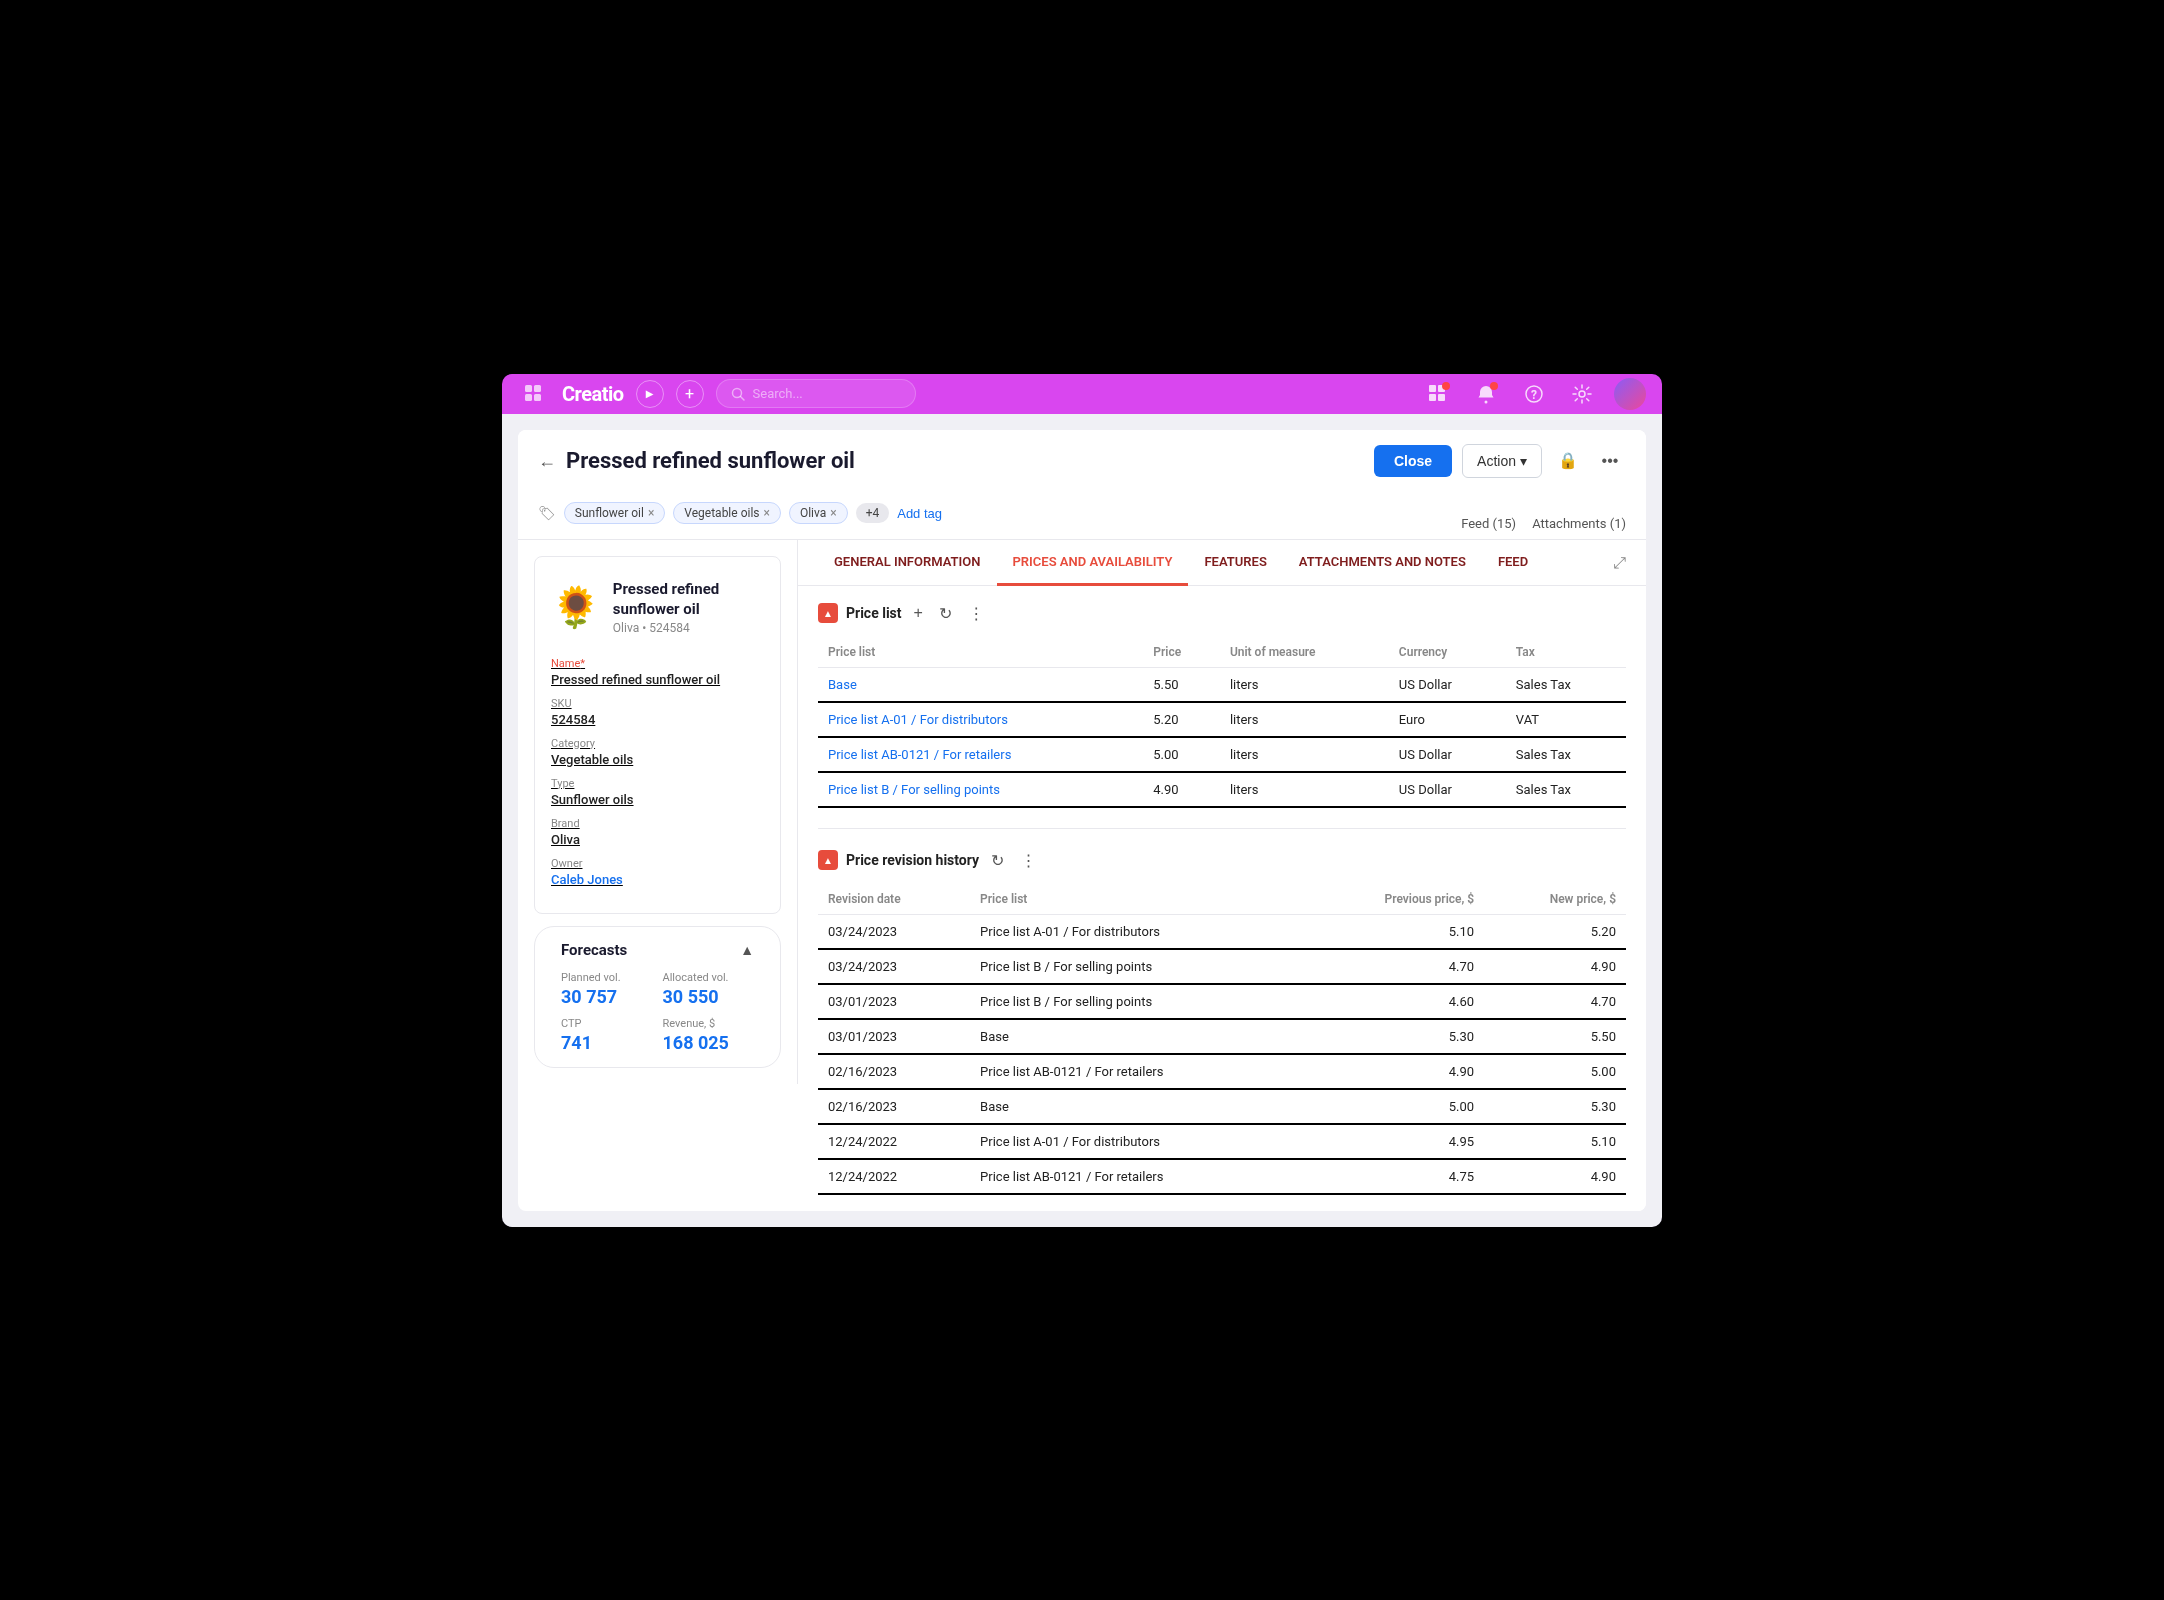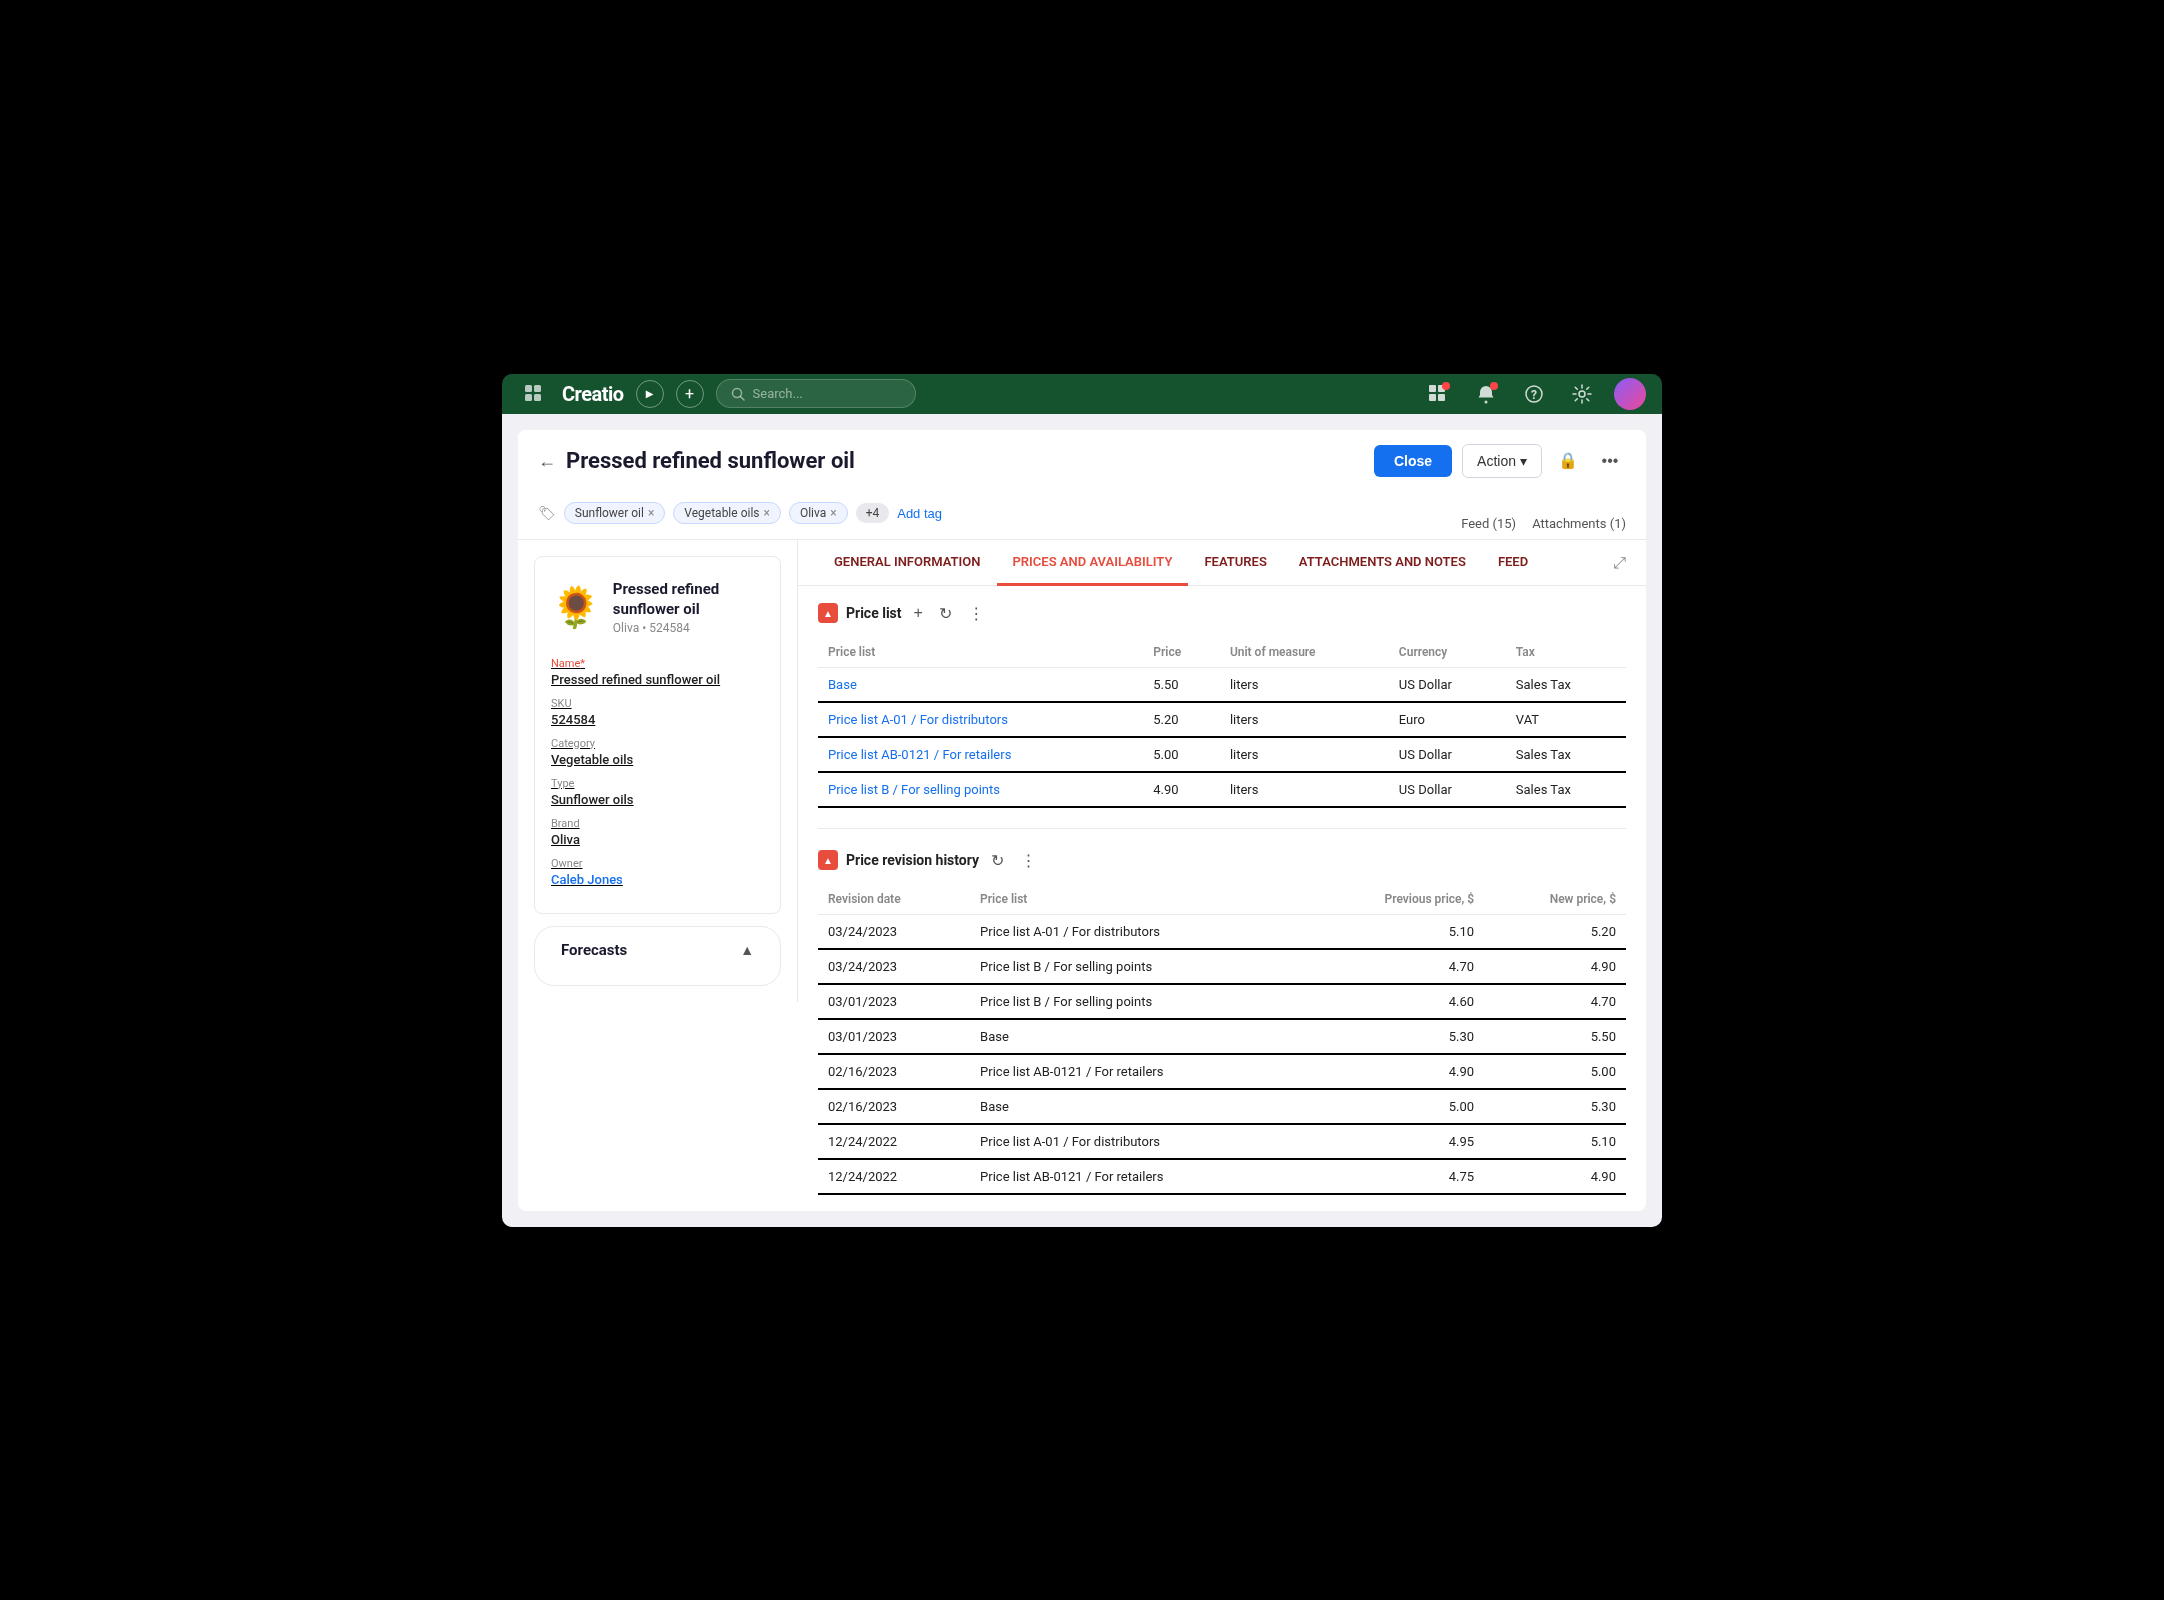--- a/index.html
+++ b/index.html
@@ -22,7 +22,7 @@
 
     
     .top-nav {
-      background: #14532d;
+      background: #d946ef;
       display: flex;
       align-items: center;
       padding: 0 16px;

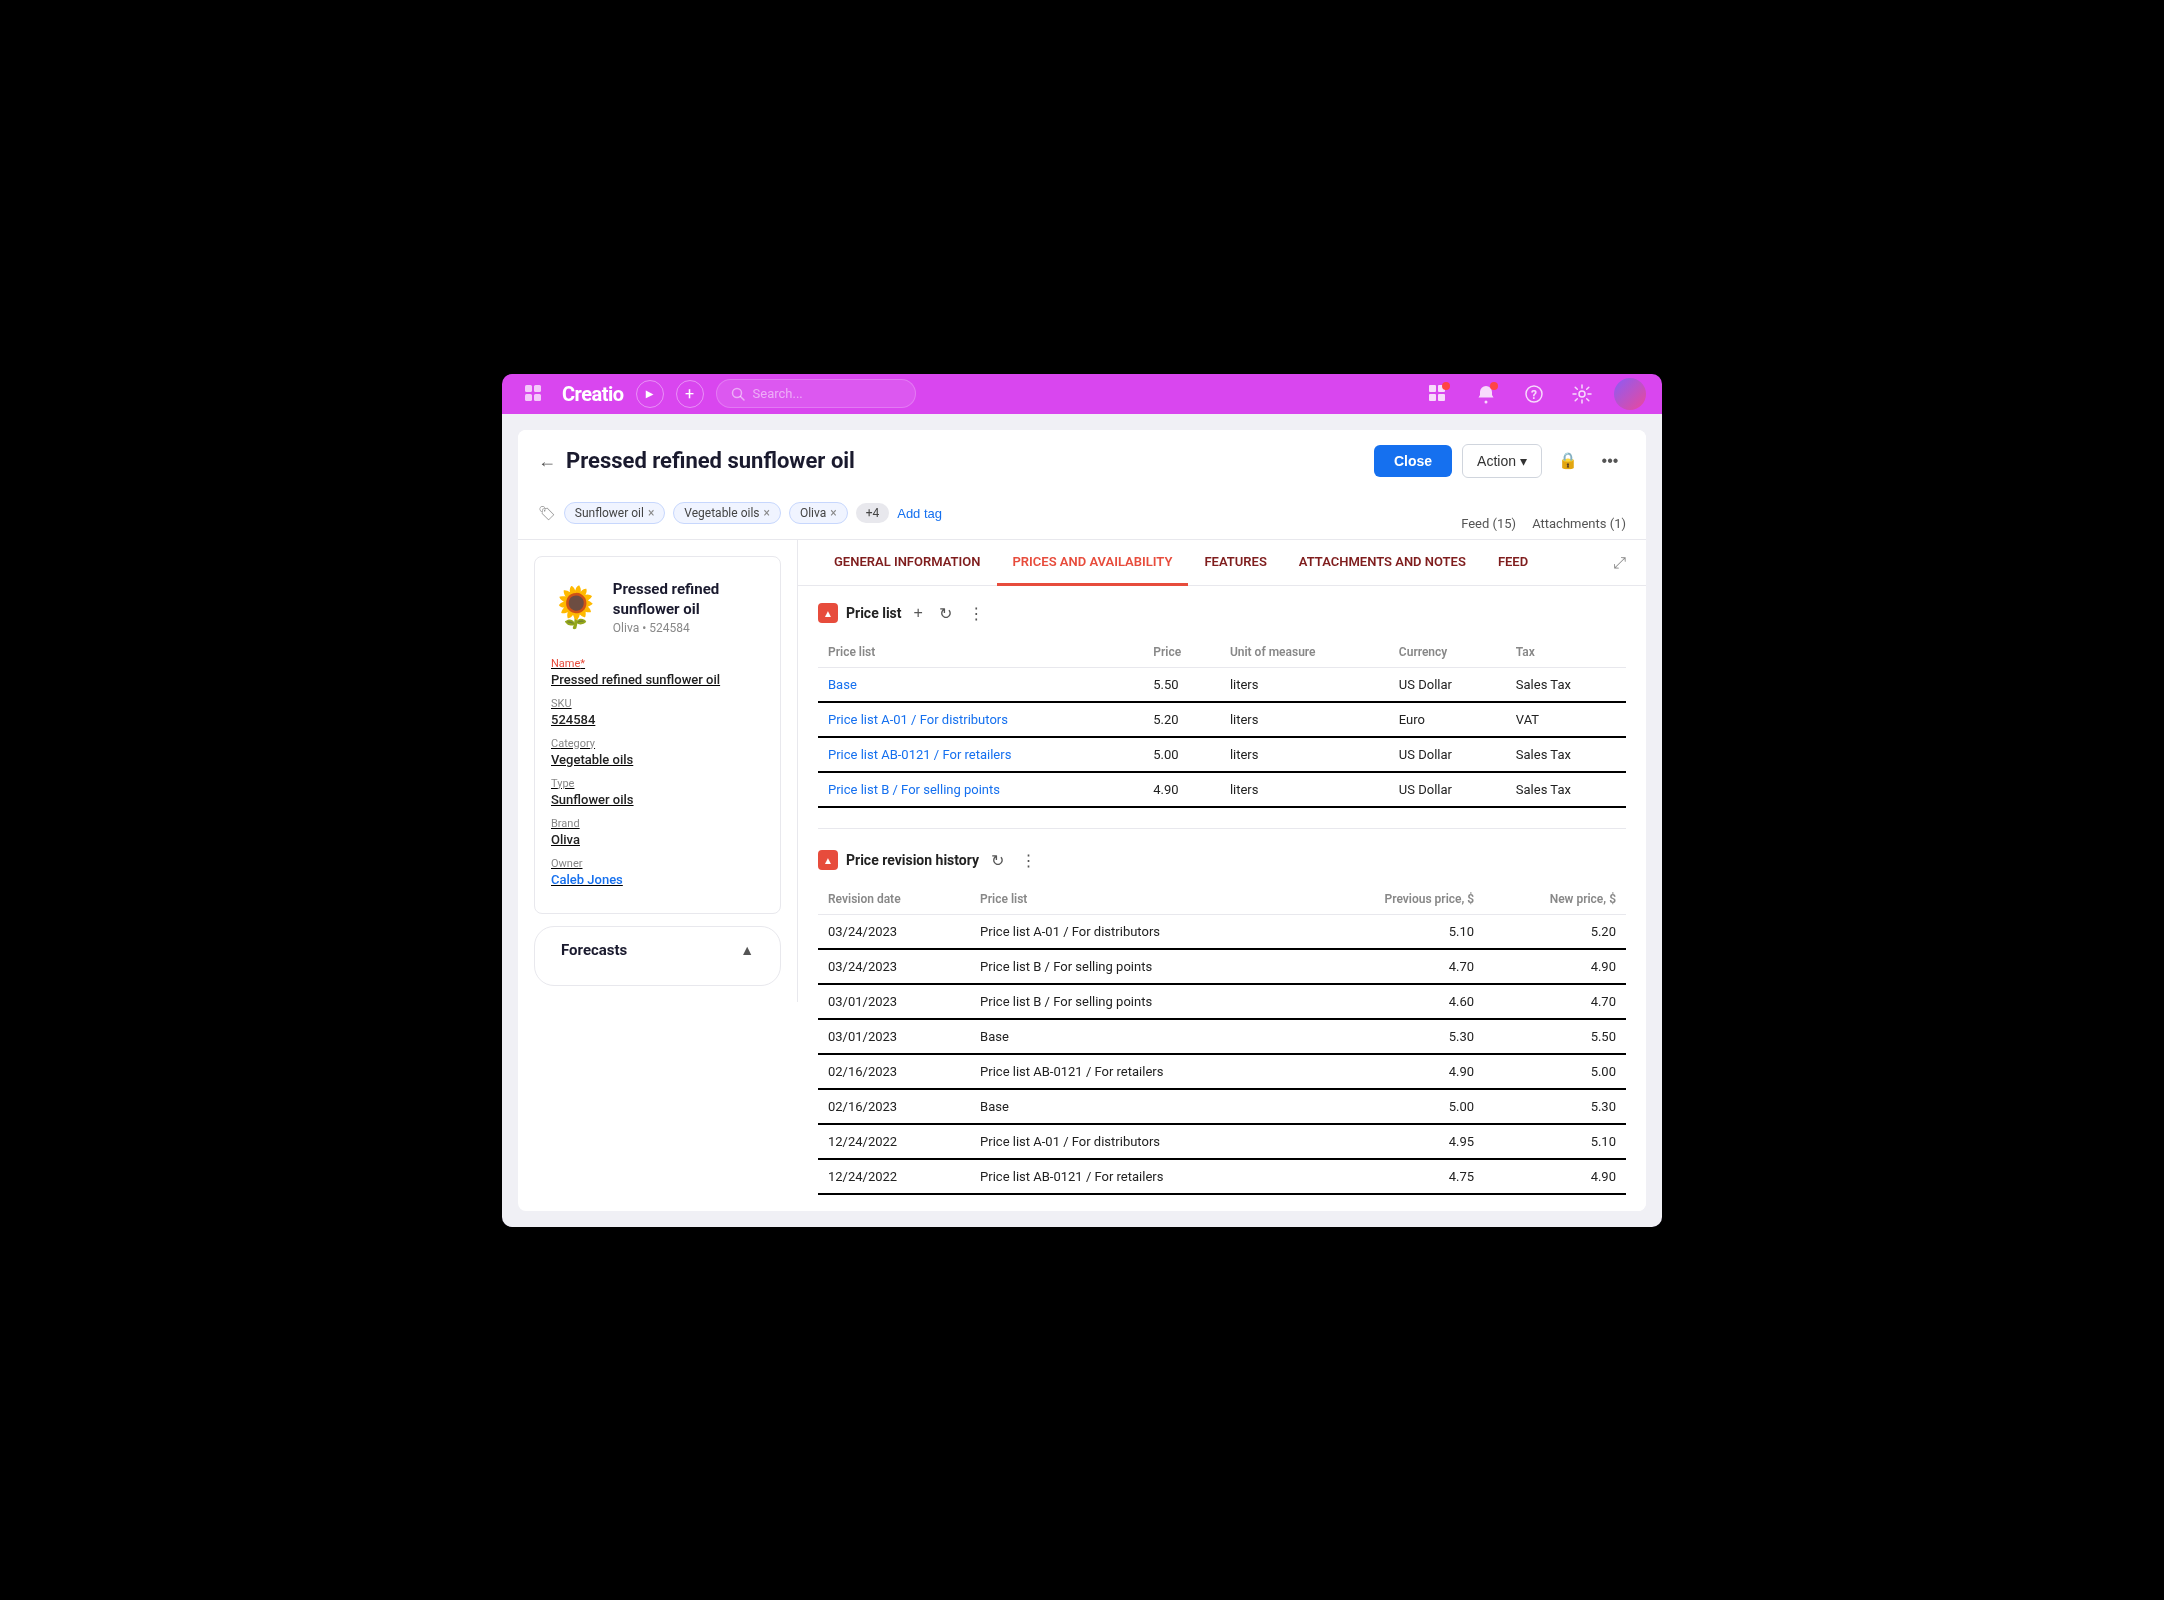--- a/index.html
+++ b/index.html
@@ -501,6 +501,24 @@
               <span class="forecasts-title">Forecasts</span>
               <span class="forecasts-toggle">▲</span>
             </div>
+            <div class="forecasts-grid">
+              <div class="forecast-item">
+                <div class="forecast-item-label">Planned vol.</div>
+                <div class="forecast-item-value">30 757</div>
+              </div>
+              <div class="forecast-item">
+                <div class="forecast-item-label">Allocated vol.</div>
+                <div class="forecast-item-value">30 550</div>
+              </div>
+              <div class="forecast-item">
+                <div class="forecast-item-label">CTP</div>
+                <div class="forecast-item-value">741</div>
+              </div>
+              <div class="forecast-item">
+                <div class="forecast-item-label">Revenue, $</div>
+                <div class="forecast-item-value">168 025</div>
+              </div>
+            </div>
           </div>
         </div>
 

